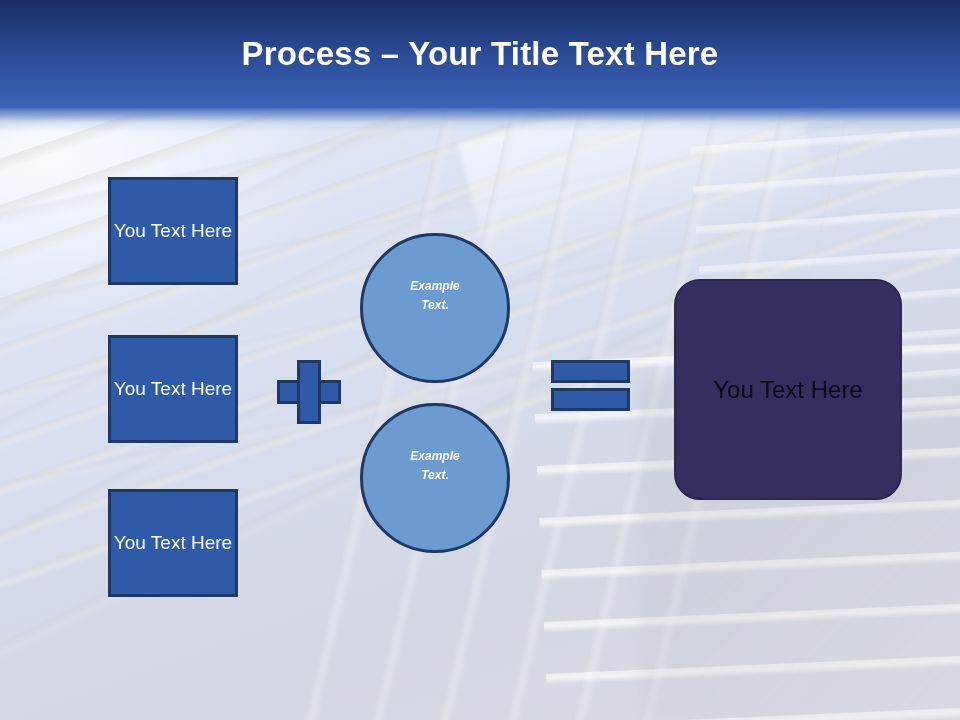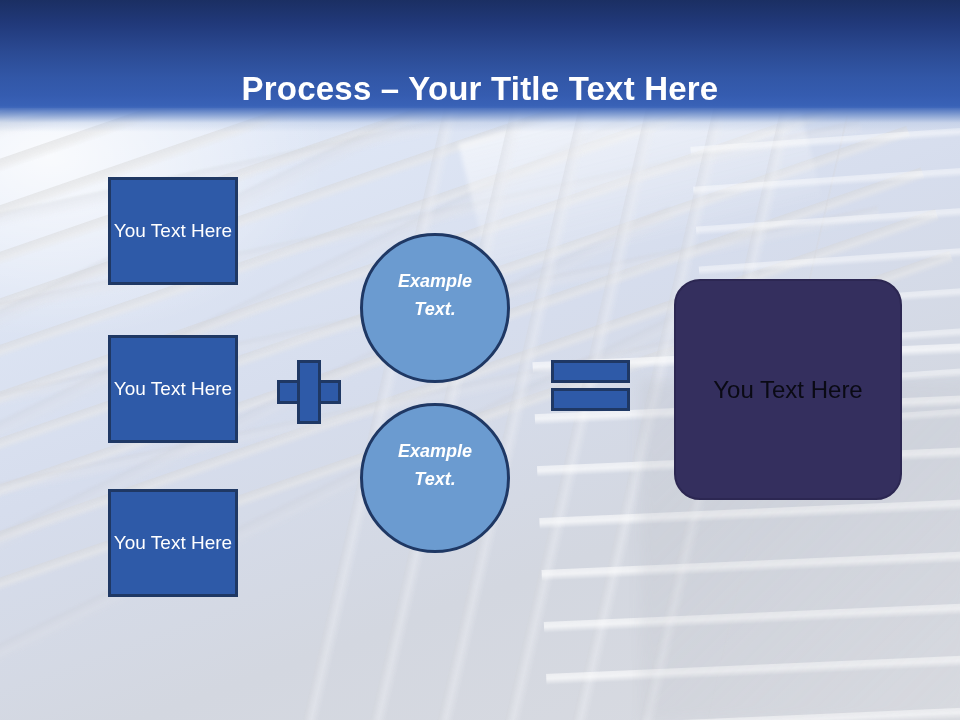--- a/index.html
+++ b/index.html
@@ -179,7 +179,7 @@
     left: 0; top: 0;
     width: 960px; height: 108px;
     display: flex;
-    align-items: flex-end;
+    align-items: center;
     justify-content: center;
     color: #ffffff;
     font-size: 33px;

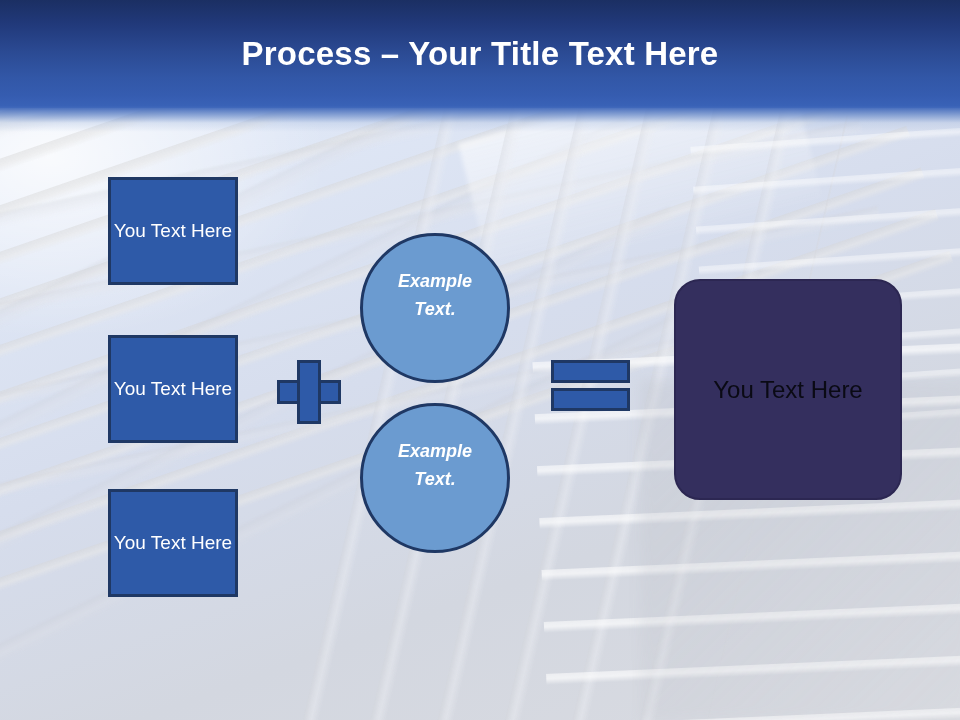--- a/index.html
+++ b/index.html
@@ -240,7 +240,7 @@
     background: #6b9bd0;
     border: 3px solid #1f3864;
     color: #ffffff;
-    font-size: 18px;
+    font-size: 12px;
     font-weight: bold;
     font-style: italic;
     line-height: 1.55;

